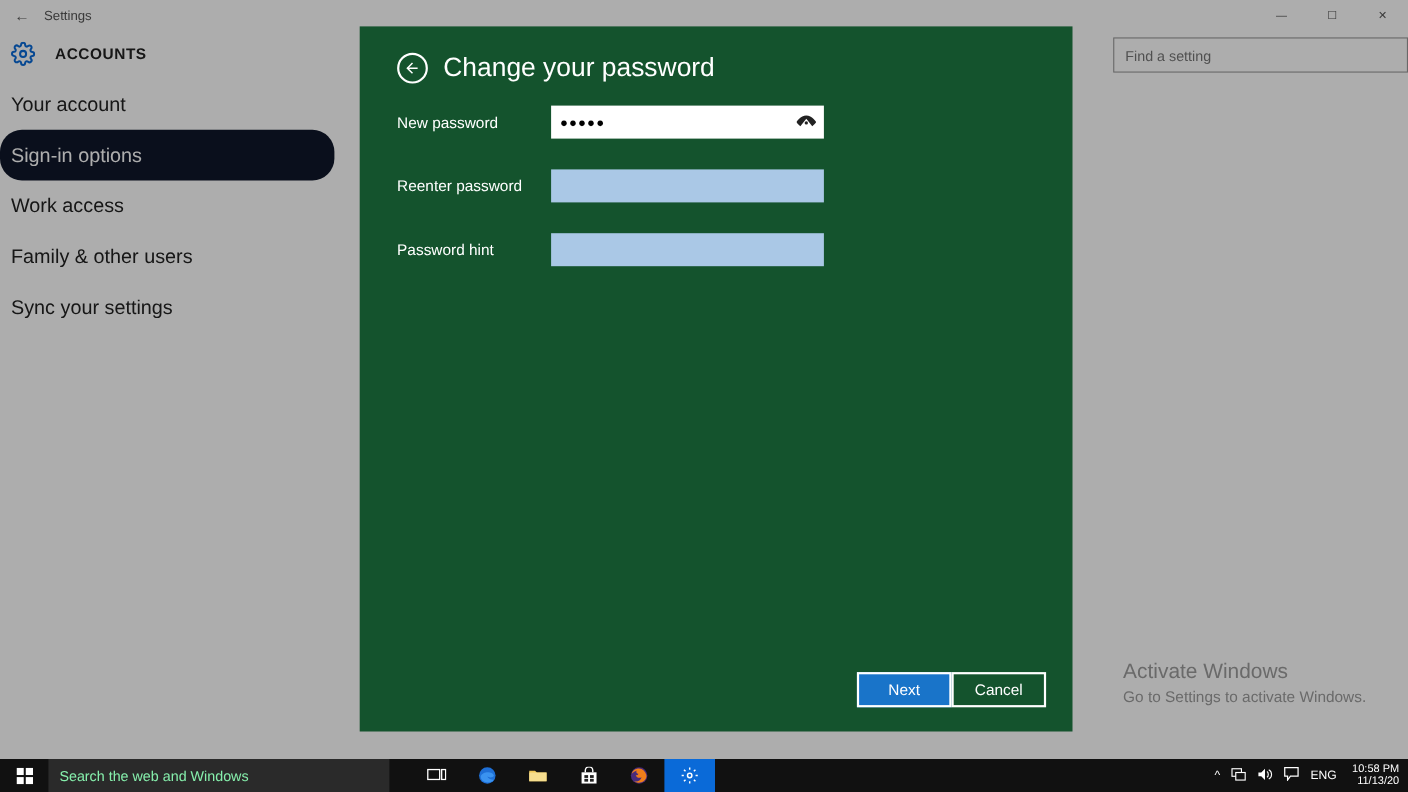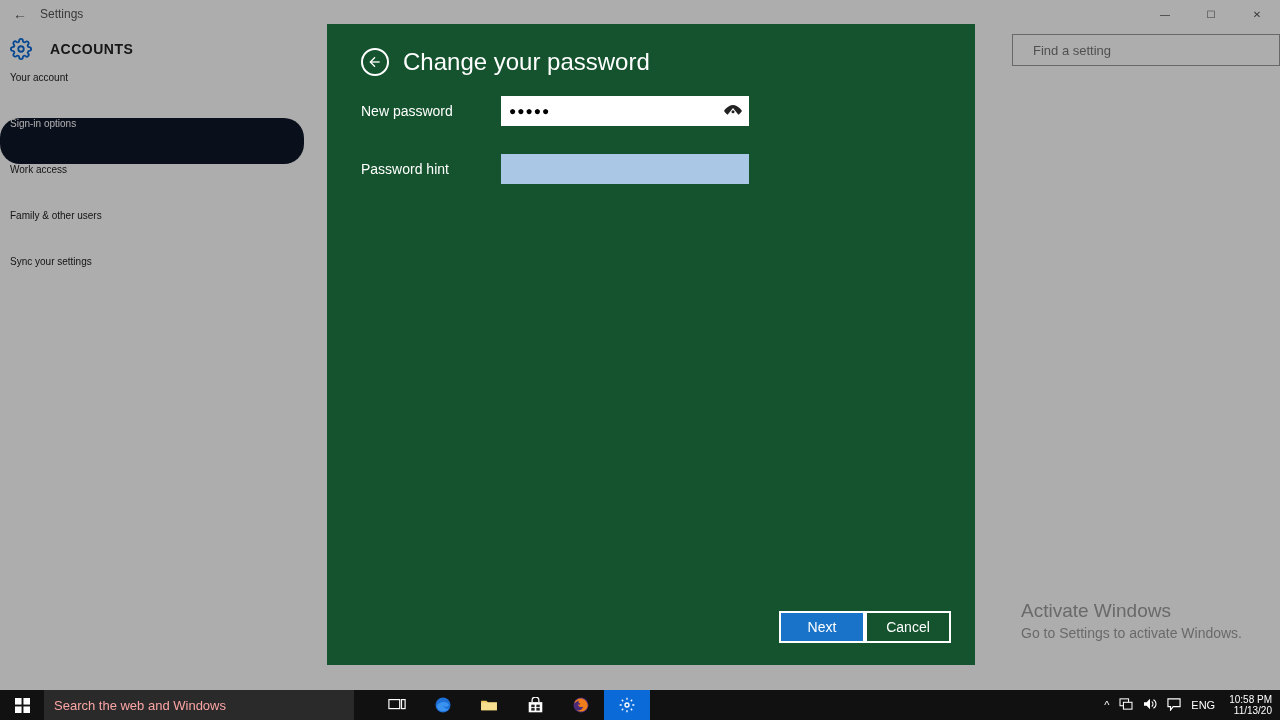--- a/index.html
+++ b/index.html
@@ -17,7 +17,7 @@
 .gear { width: 22px; height: 22px; color: #0a6ad8; margin-right: 18px; }
 .accounts-title { font-size: 14px; font-weight: 600; letter-spacing: 0.5px; color: #222; }
 
-.search-box { position: absolute; right: 0; top: 34px; width: 268px; height: 32px; border: 1px solid #9a9a9a; background: #fff; display: flex; align-items: center; padding: 0 20px; font-size: 13px; color: #777; }
+.search-box { position: absolute; right: 0; top: 34px; width: 268px; height: 32px; border: 1px solid #9a9a9a; background: #fff; display: flex; align-items: center; padding: 0 10px; font-size: 13px; color: #777; }
 
 .sidebar { position: absolute; left: 0; top: 72px; width: 304px; }
 .nav-item { height: 46px; display: flex; align-items: flex-start; padding-left: 10px; font-size: 10px; color: #222; }

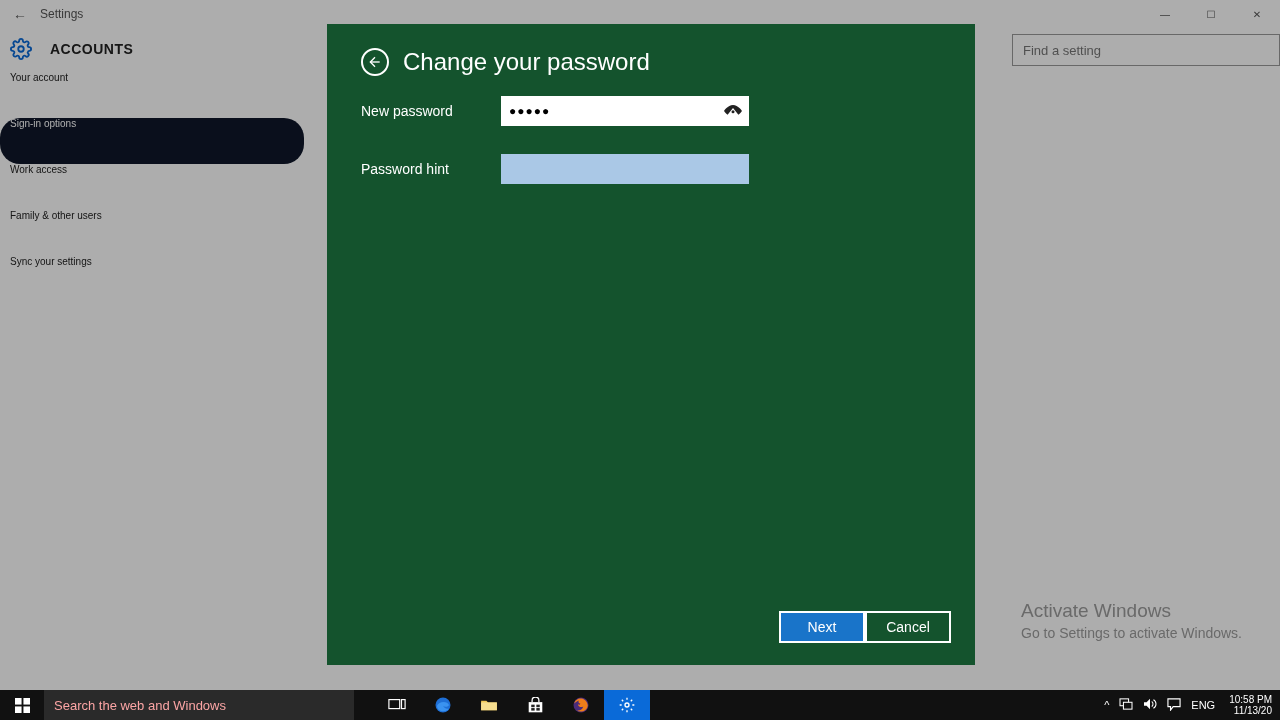--- a/index.html
+++ b/index.html
@@ -20,7 +20,7 @@
 .search-box { position: absolute; right: 0; top: 34px; width: 268px; height: 32px; border: 1px solid #9a9a9a; background: #fff; display: flex; align-items: center; padding: 0 10px; font-size: 13px; color: #777; }
 
 .sidebar { position: absolute; left: 0; top: 72px; width: 304px; }
-.nav-item { height: 46px; display: flex; align-items: flex-start; padding-left: 10px; font-size: 10px; color: #222; }
+.nav-item { height: 46px; display: flex; align-items: center; padding-left: 10px; font-size: 18px; color: #222; }
 .nav-item.active { background: #0f172a; color: #fff; border-radius: 20px; }
 
 .activate { position: absolute; right: 38px; bottom: 46px; color: #9c9c9c; font-size: 14px; line-height: 1.4; }

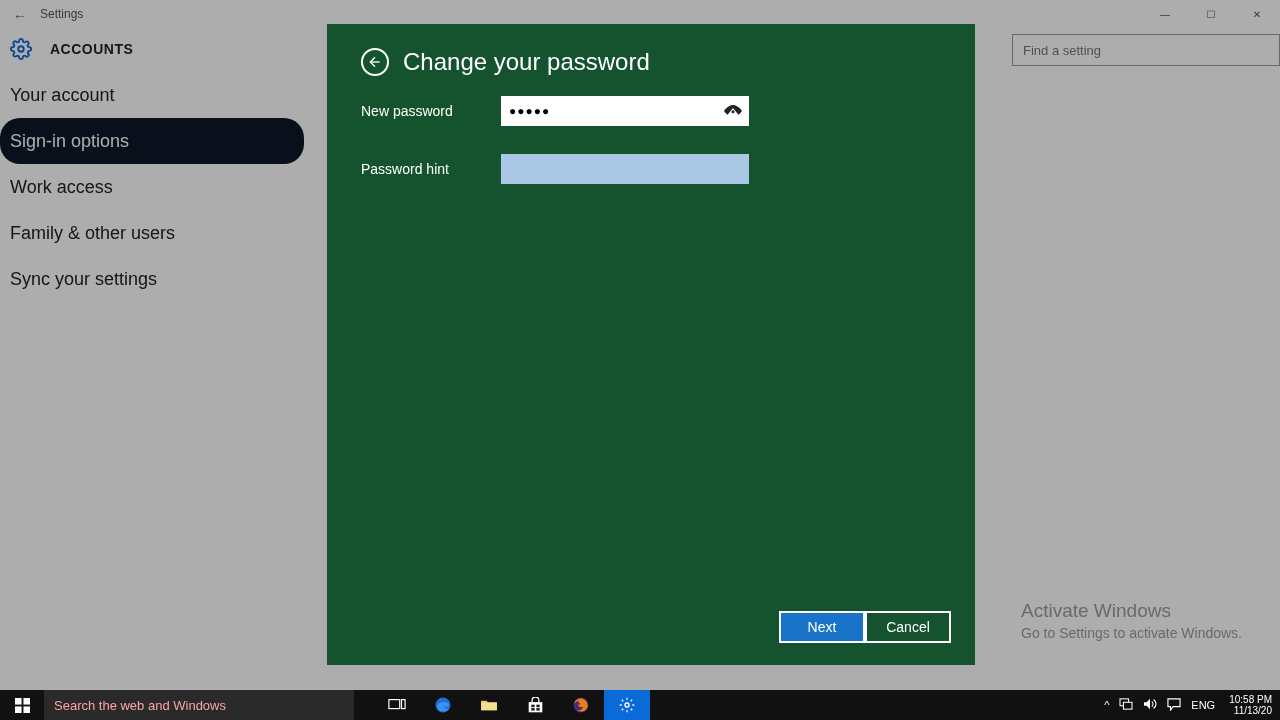--- a/index.html
+++ b/index.html
@@ -134,6 +134,12 @@
     </div>
   </div>
 
+  <div class="form-row">
+    <div class="form-label">Reenter password</div>
+    <div class="field-wrap">
+      <input type="password" class="text-field" value="" style="">
+    </div>
+  </div>
 
   <div class="form-row">
     <div class="form-label">Password hint</div>

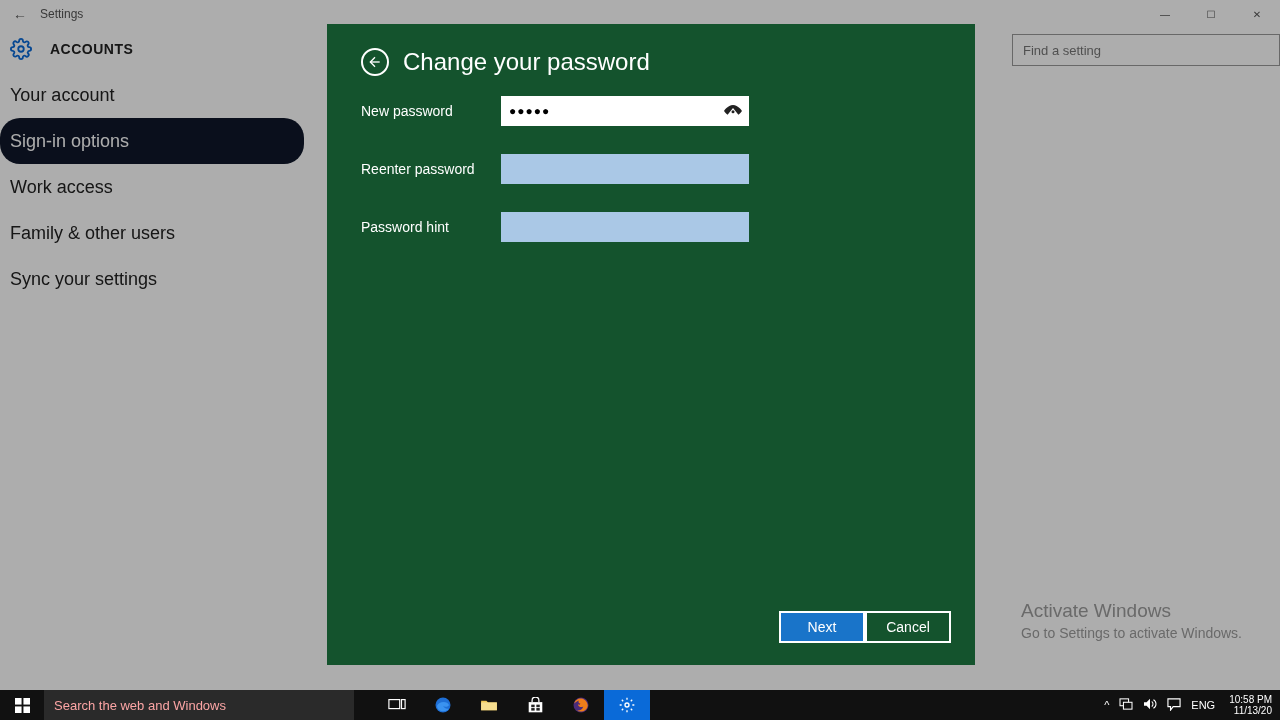--- a/index.html
+++ b/index.html
@@ -50,7 +50,7 @@
 
 .taskbar { position: absolute; left: 0; right: 0; bottom: 0; height: 30px; background: #111; display: flex; align-items: center; color: #fff; font-size: 12px; }
 .start { width: 44px; height: 100%; display: flex; align-items: center; justify-content: center; }
-.taskbar-search { width: 310px; height: 100%; background: #2a2a2a; display: flex; align-items: center; padding-left: 10px; color: #fca5a5; font-size: 13px; }
+.taskbar-search { width: 310px; height: 100%; background: #2a2a2a; display: flex; align-items: center; padding-left: 10px; color: #86efac; font-size: 13px; }
 .task-icons { display: flex; height: 100%; margin-left: 20px; gap: 0; }
 .task-icon { width: 46px; height: 100%; display: flex; align-items: center; justify-content: center; font-size: 15px; }
 .task-icon.active { background: #0a6ad8; }

